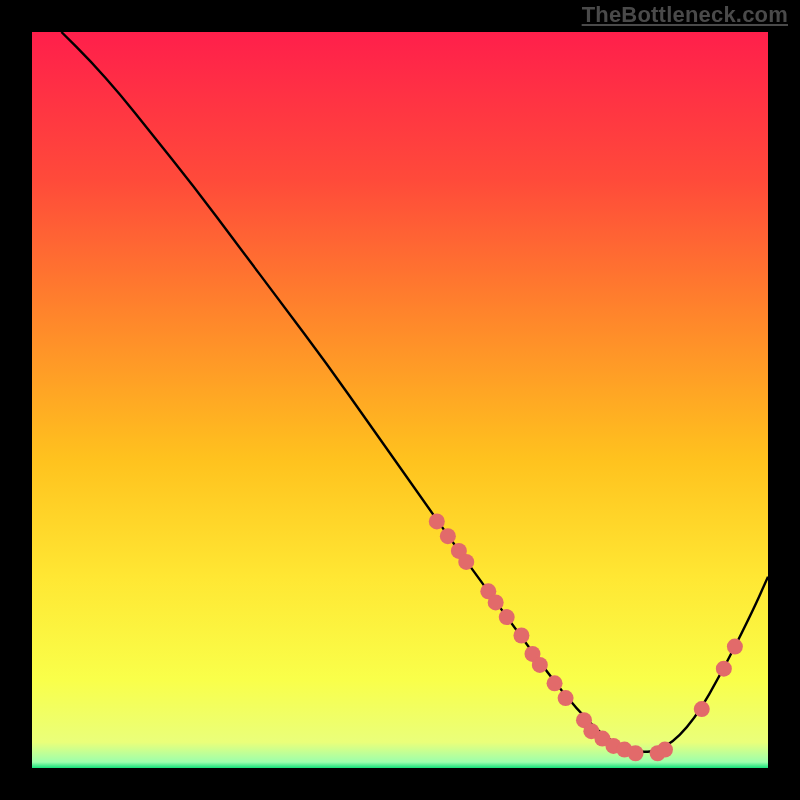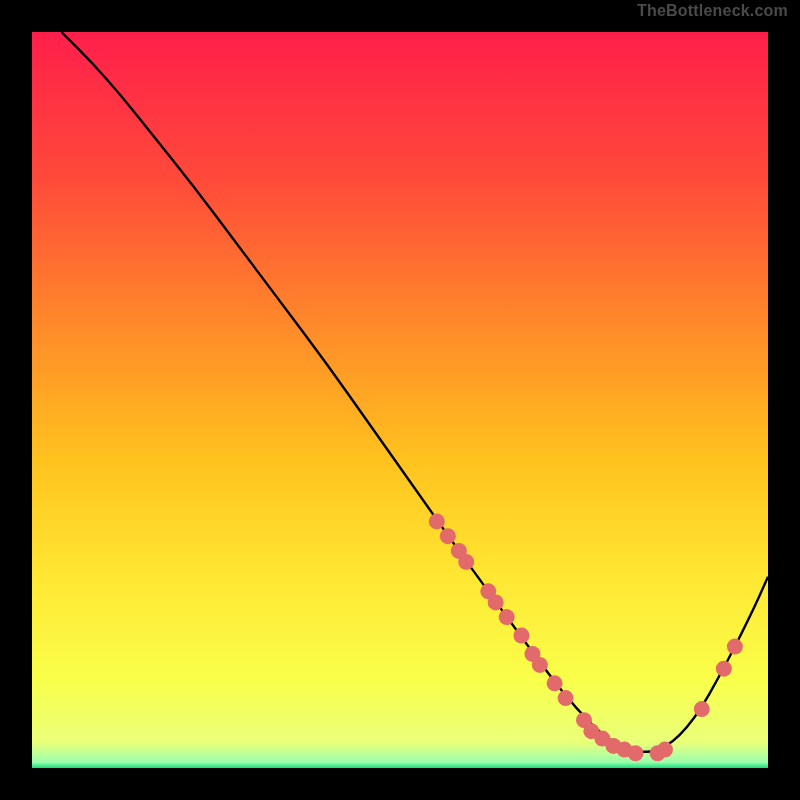--- a/index.html
+++ b/index.html
@@ -91,7 +91,7 @@
         </g>
     </svg>
   </div>
-  <div class="watermark" style="font-size: 16px;">TheBottleneck.com</div>
+  <div class="watermark" style="font-size: 22px; text-decoration: underline;">TheBottleneck.com</div>
 </div>
 
 </body></html>

